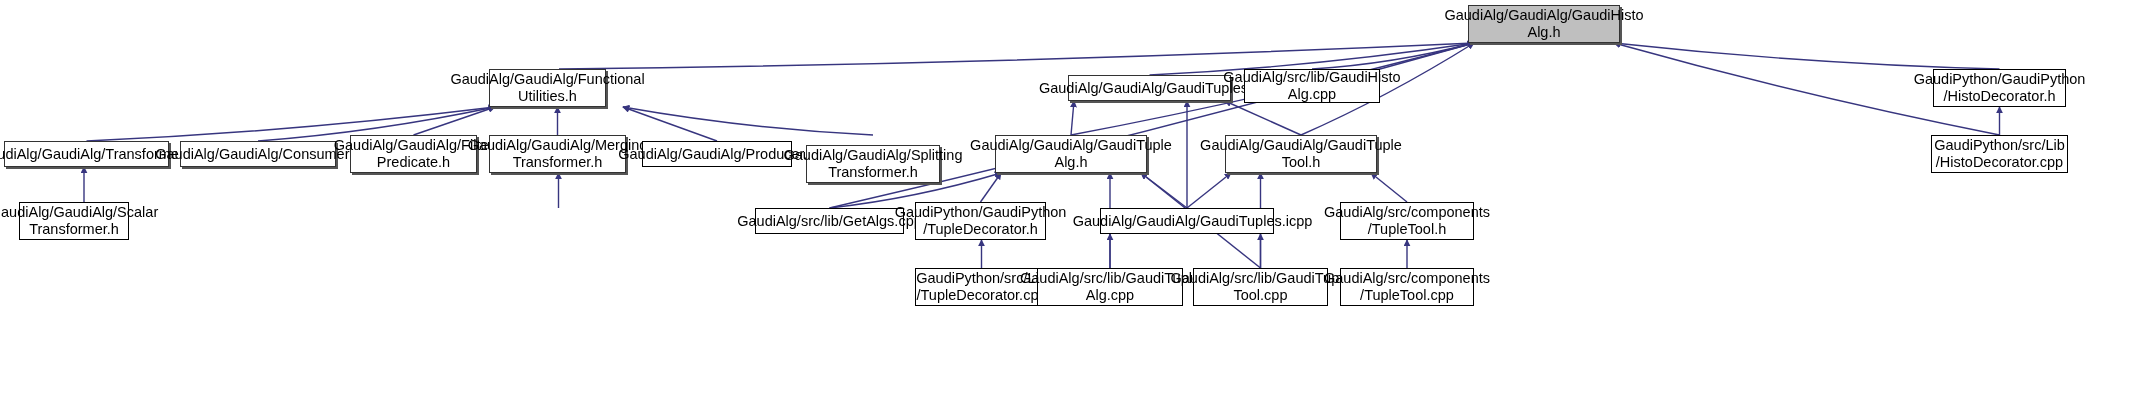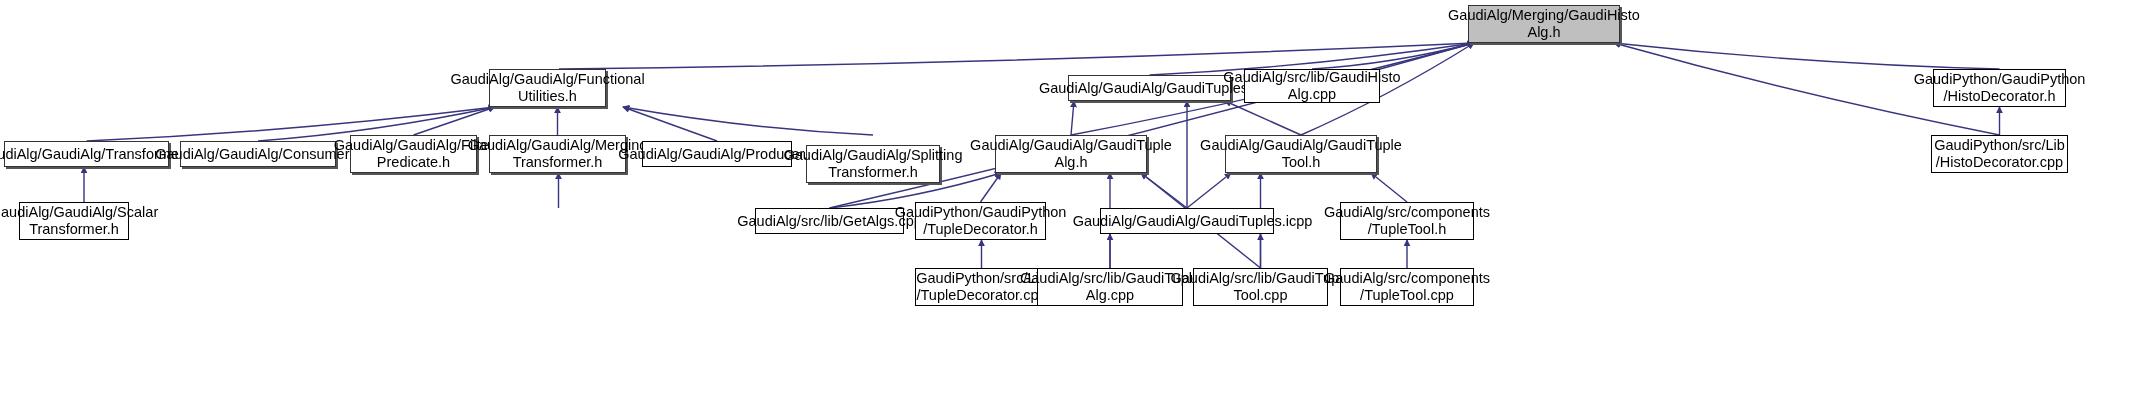--- a/index.html
+++ b/index.html
@@ -92,7 +92,7 @@
       <path d="M 1407 268 Q 1407 254 1407 240" fill="none" stroke="#37357f" stroke-width="1.4" marker-end="url(#arrow)"></path>
       <path d="M 1999.5 135 Q 1999.5 121 1999.5 107" fill="none" stroke="#37357f" stroke-width="1.4" marker-end="url(#arrow)"></path>
     </svg>
-<div class="node root" style="left: 1468px; top: 5px; width: 152px; height: 38px;">GaudiAlg/Merging/GaudiHisto
+<div class="node root" style="left: 1468px; top: 5px; width: 152px; height: 38px;">GaudiAlg/GaudiAlg/GaudiHisto
 Alg.h</div>
     <div class="node thick" style="left: 489px; top: 69px; width: 117px; height: 38px;">GaudiAlg/GaudiAlg/Functional
 Utilities.h</div>

